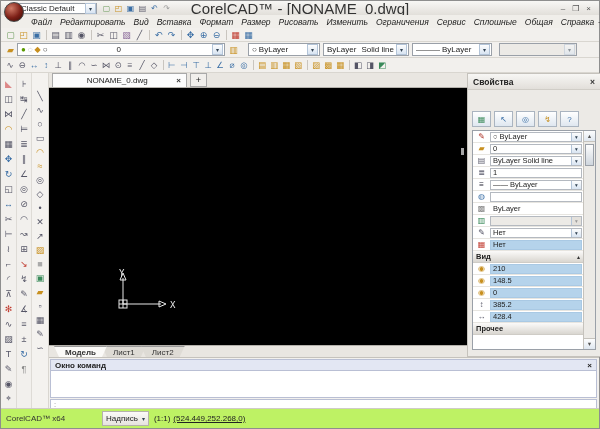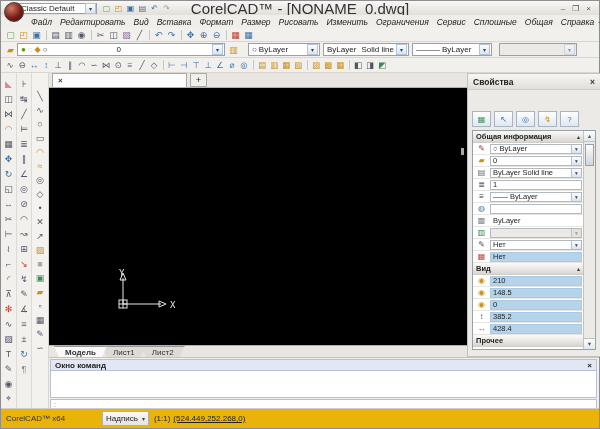--- a/index.html
+++ b/index.html
@@ -354,6 +354,7 @@
   <div class="center">
     <div class="tabbar">
       <div class="doc-tab">
+        <span class="lbl">NONAME_0.dwg</span>
         <span class="tab-close">×</span>
       </div>
       <div class="newtab-btn">+</div>

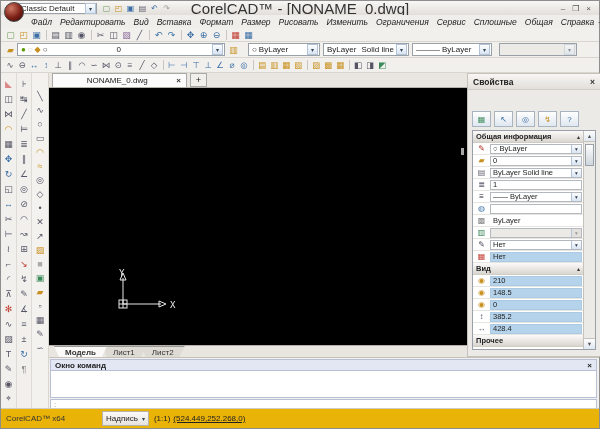--- a/index.html
+++ b/index.html
@@ -395,10 +395,6 @@
     <div class="props-list">
       <div class="props-rows">
 
-        <div class="sec-header">
-          <span>Общая информация</span>
-          <span class="sec-arrow">▴</span>
-        </div>
         <div>
 
             <div class="prop-row">

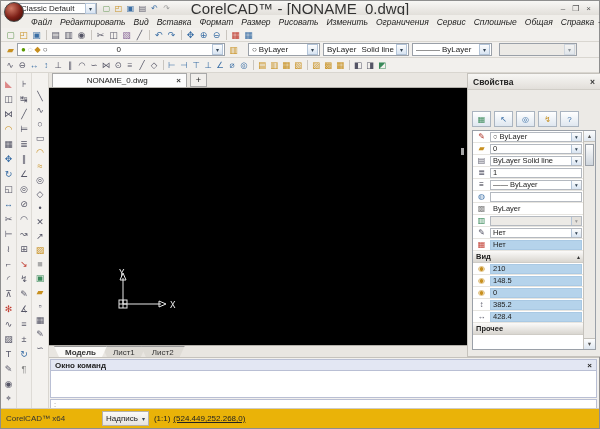--- a/index.html
+++ b/index.html
@@ -122,7 +122,7 @@
              align-items:center;padding:0 3px;color:#888;font-size:7.5px;box-sizing:border-box;}
 
   
-  .statusbar{position:absolute;left:0;right:0;bottom:0;height:20px;background:#eab308;
+  .statusbar{position:absolute;left:0;right:0;bottom:0;height:20px;background:#bef264;
              border-top:1px solid #cfccc6;display:flex;align-items:center;padding:0 5px;font-size:8px;box-sizing:border-box;}
   .status-app{width:92px;color:#333;}
   .status-toggles{display:flex;gap:2px;margin-left:6px;}

